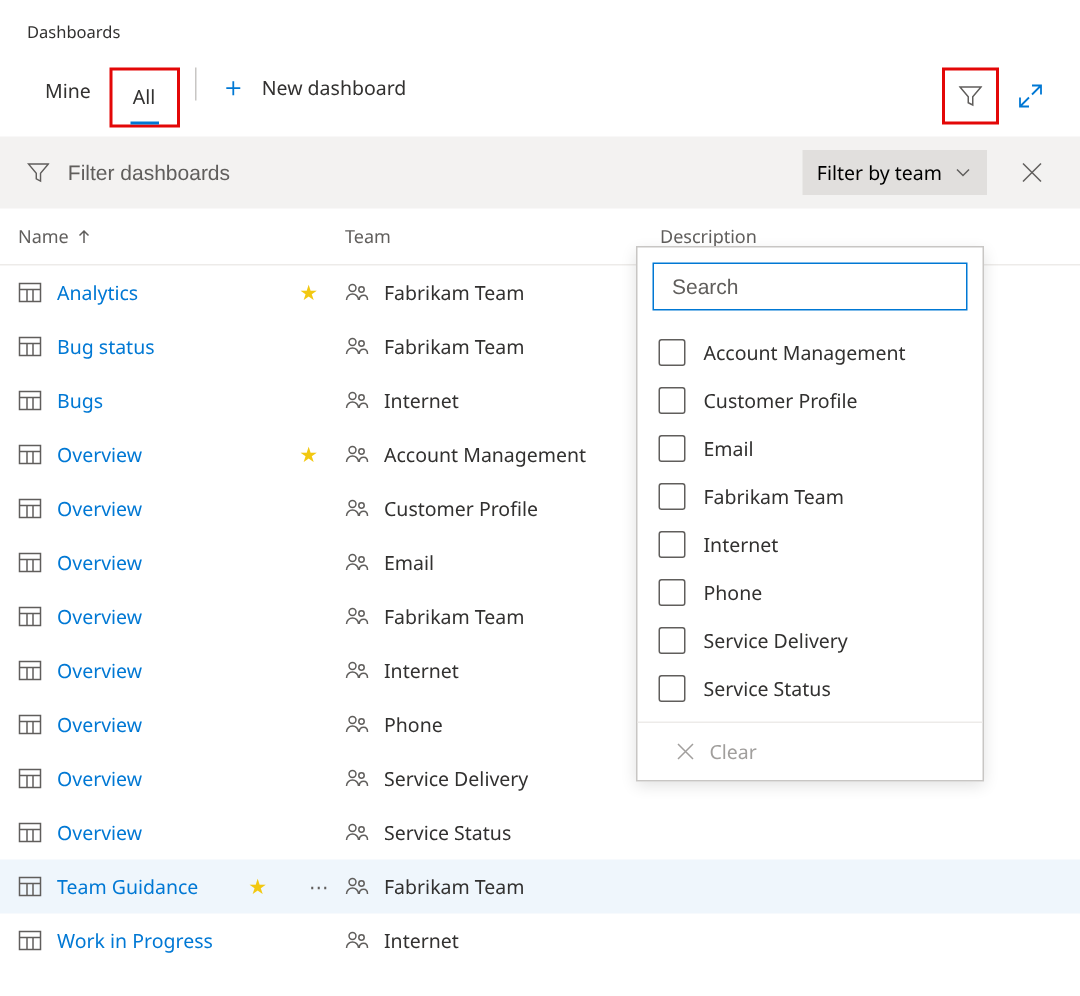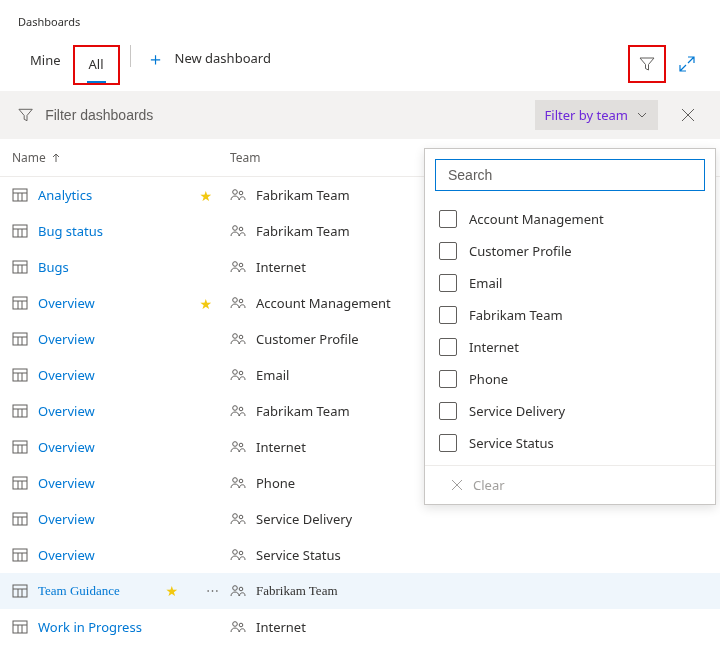--- a/index.html
+++ b/index.html
@@ -59,7 +59,7 @@
   .filter-input input::placeholder { color: #605e5c; }
   .filter-team {
     display: flex; align-items: center; gap: 8px;
-    background: #e1dfdd; padding: 6px 10px; color: #6d28d9; cursor: pointer;
+    background: #e1dfdd; padding: 6px 10px; color: #000000; cursor: pointer;
     font-size: 13px;
   }
   .close-x {

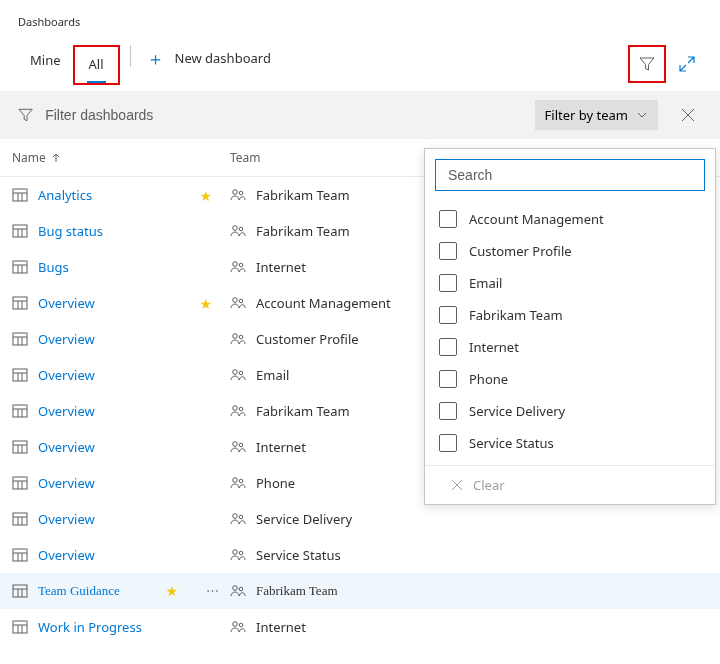--- a/index.html
+++ b/index.html
@@ -93,7 +93,7 @@
 
   
   .dropdown {
-    position: absolute; top: 148px; left: 424px; width: 292px;
+    position: absolute; top: 164px; left: 424px; width: 232px;
     background: #fff; border: 1px solid #c8c6c4;
     box-shadow: 0 3px 10px rgba(0,0,0,0.12);
     z-index: 10;

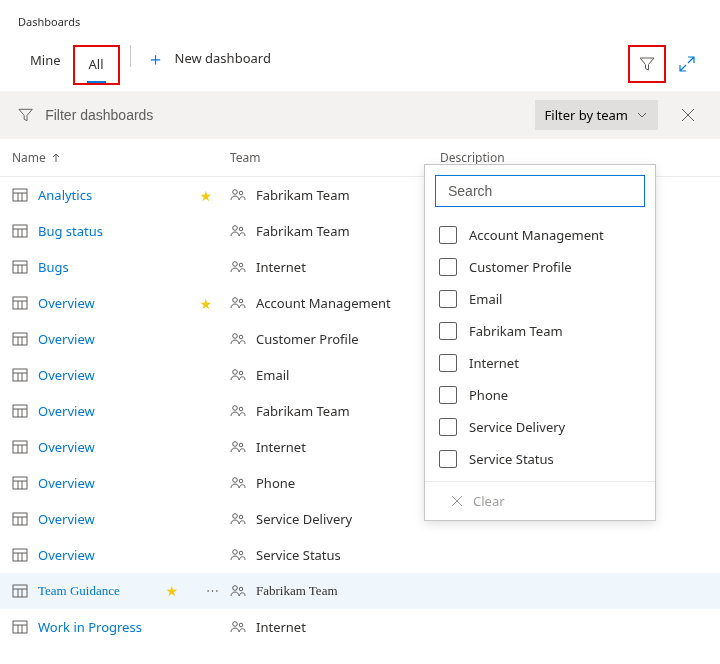--- a/index.html
+++ b/index.html
@@ -78,7 +78,7 @@
     display: flex; align-items: center; padding: 0 18px 0 12px;
     height: 36px;
   }
-  .row.selected { background: #eff6fc; font-family: Liberation Serif, serif; }
+  .row.selected { background: #eff6fc; }
   .cell-name {
     width: 218px; display: flex; align-items: center; gap: 10px;
   }

